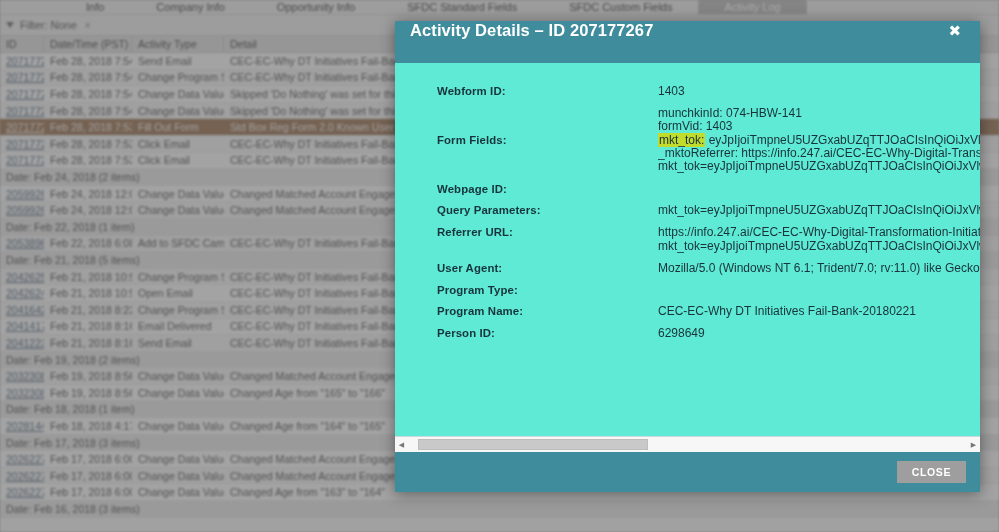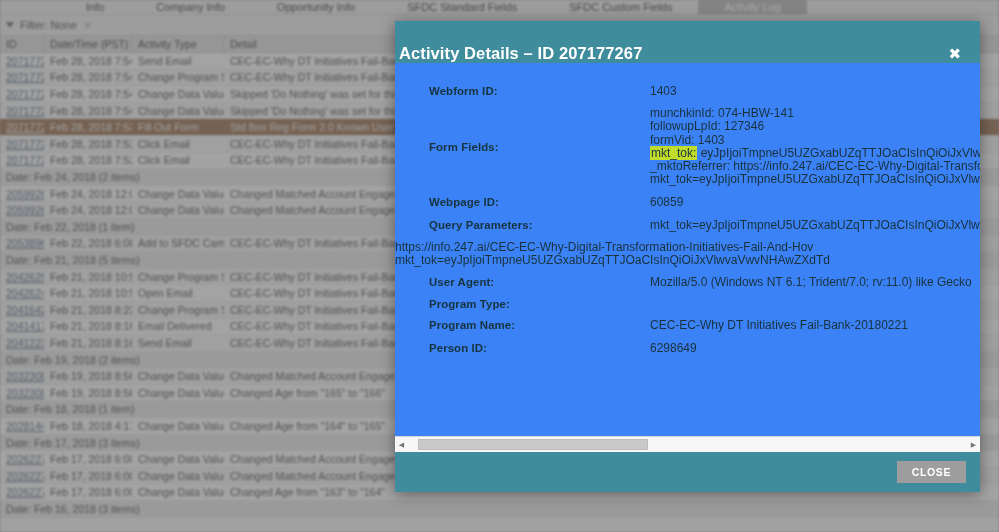--- a/index.html
+++ b/index.html
@@ -82,8 +82,8 @@
   }
   #modal-header{
     height:42px;flex:0 0 42px;background:#3f8c9c;
-    display:flex;align-items:flex-end;justify-content:space-between;
-    padding:0 16px 0 4px;box-sizing:border-box;
+    display:flex;align-items:flex-start;justify-content:space-between;
+    padding:0 16px 0 15px;box-sizing:border-box;
   }
   #modal-title{
     color:#ffffff;font-size:16.5px;font-weight:600;letter-spacing:.1px;white-space:nowrap;

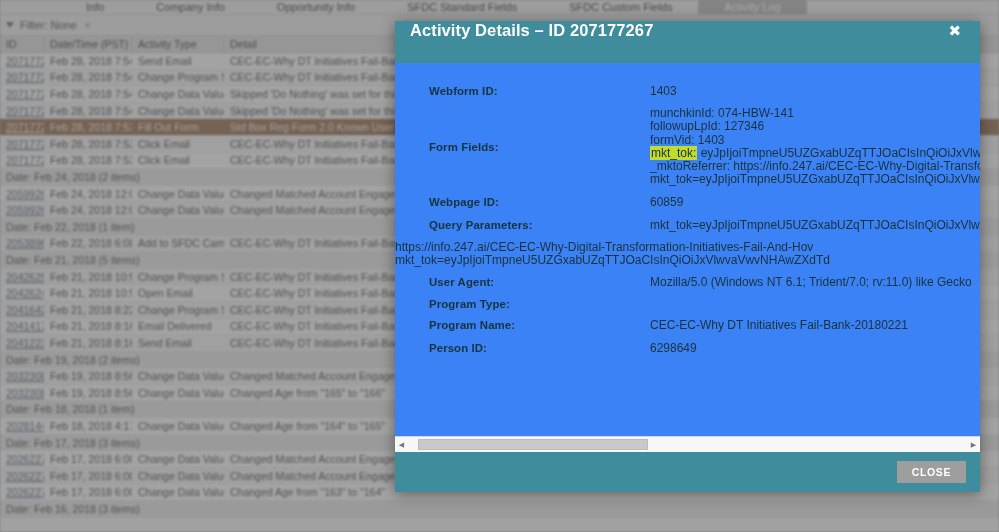--- a/index.html
+++ b/index.html
@@ -94,8 +94,8 @@
   }
 
   #modal-body{
-    flex:1 1 auto;background:#3b82f6;position:relative;overflow:hidden;
-    padding:22px 0 0 0;
+    flex:1 1 auto;background:#5eead4;position:relative;overflow:hidden;
+    padding:22px 0 0 8px;
   }
   .field{
     display:flex;align-items:flex-start;margin-bottom:9px;

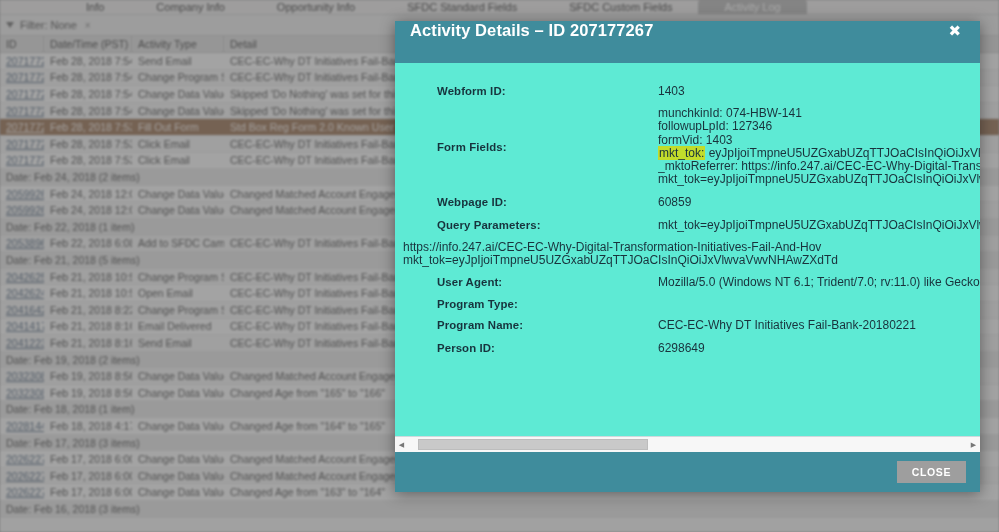--- a/index.html
+++ b/index.html
@@ -315,7 +315,6 @@
           <div class="f-label">Form Fields:</div>
           <div class="f-value">
             <span class="ln">munchkinId: 074-HBW-141</span>
-            <span class="ln">followupLpId: 127346</span>
             <span class="ln">formVid: 1403</span>
             <span class="ln"><span class="hl">mkt_tok:</span> eyJpIjoiTmpneU5UZGxabUZqTTJOaCIsInQiOiJxVlwvaVwvNHAwZXdTd</span>
             <span class="ln">_mktoReferrer: https://info.247.ai/CEC-EC-Why-Digital-Transformation-Initiativ</span>

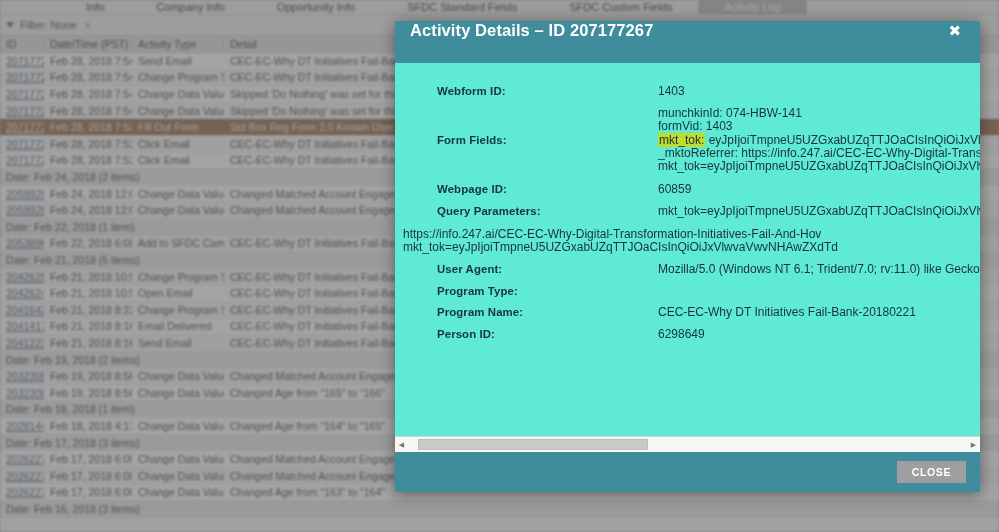--- a/index.html
+++ b/index.html
@@ -323,9 +323,6 @@
         </div>
         <div class="field">
           <div class="f-label">Webpage ID:</div>
-          <div class="f-value">
-            <span class="ln">60859</span>
-          </div>
         </div>
         <div class="field">
           <div class="f-label">Query Parameters:</div>

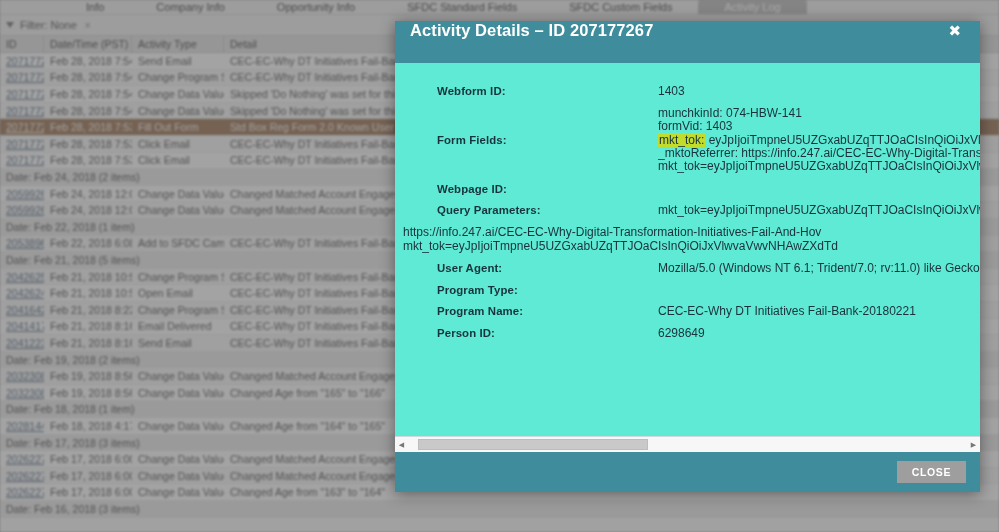--- a/index.html
+++ b/index.html
@@ -331,6 +331,7 @@
           </div>
         </div>
         <div class="field">
+          <div class="f-label">Referrer URL:</div>
           <div class="f-value">
             <span class="ln">https://info.247.ai/CEC-EC-Why-Digital-Transformation-Initiatives-Fail-And-Hov</span>
             <span class="ln">mkt_tok=eyJpIjoiTmpneU5UZGxabUZqTTJOaCIsInQiOiJxVlwvaVwvNHAwZXdTd</span>

